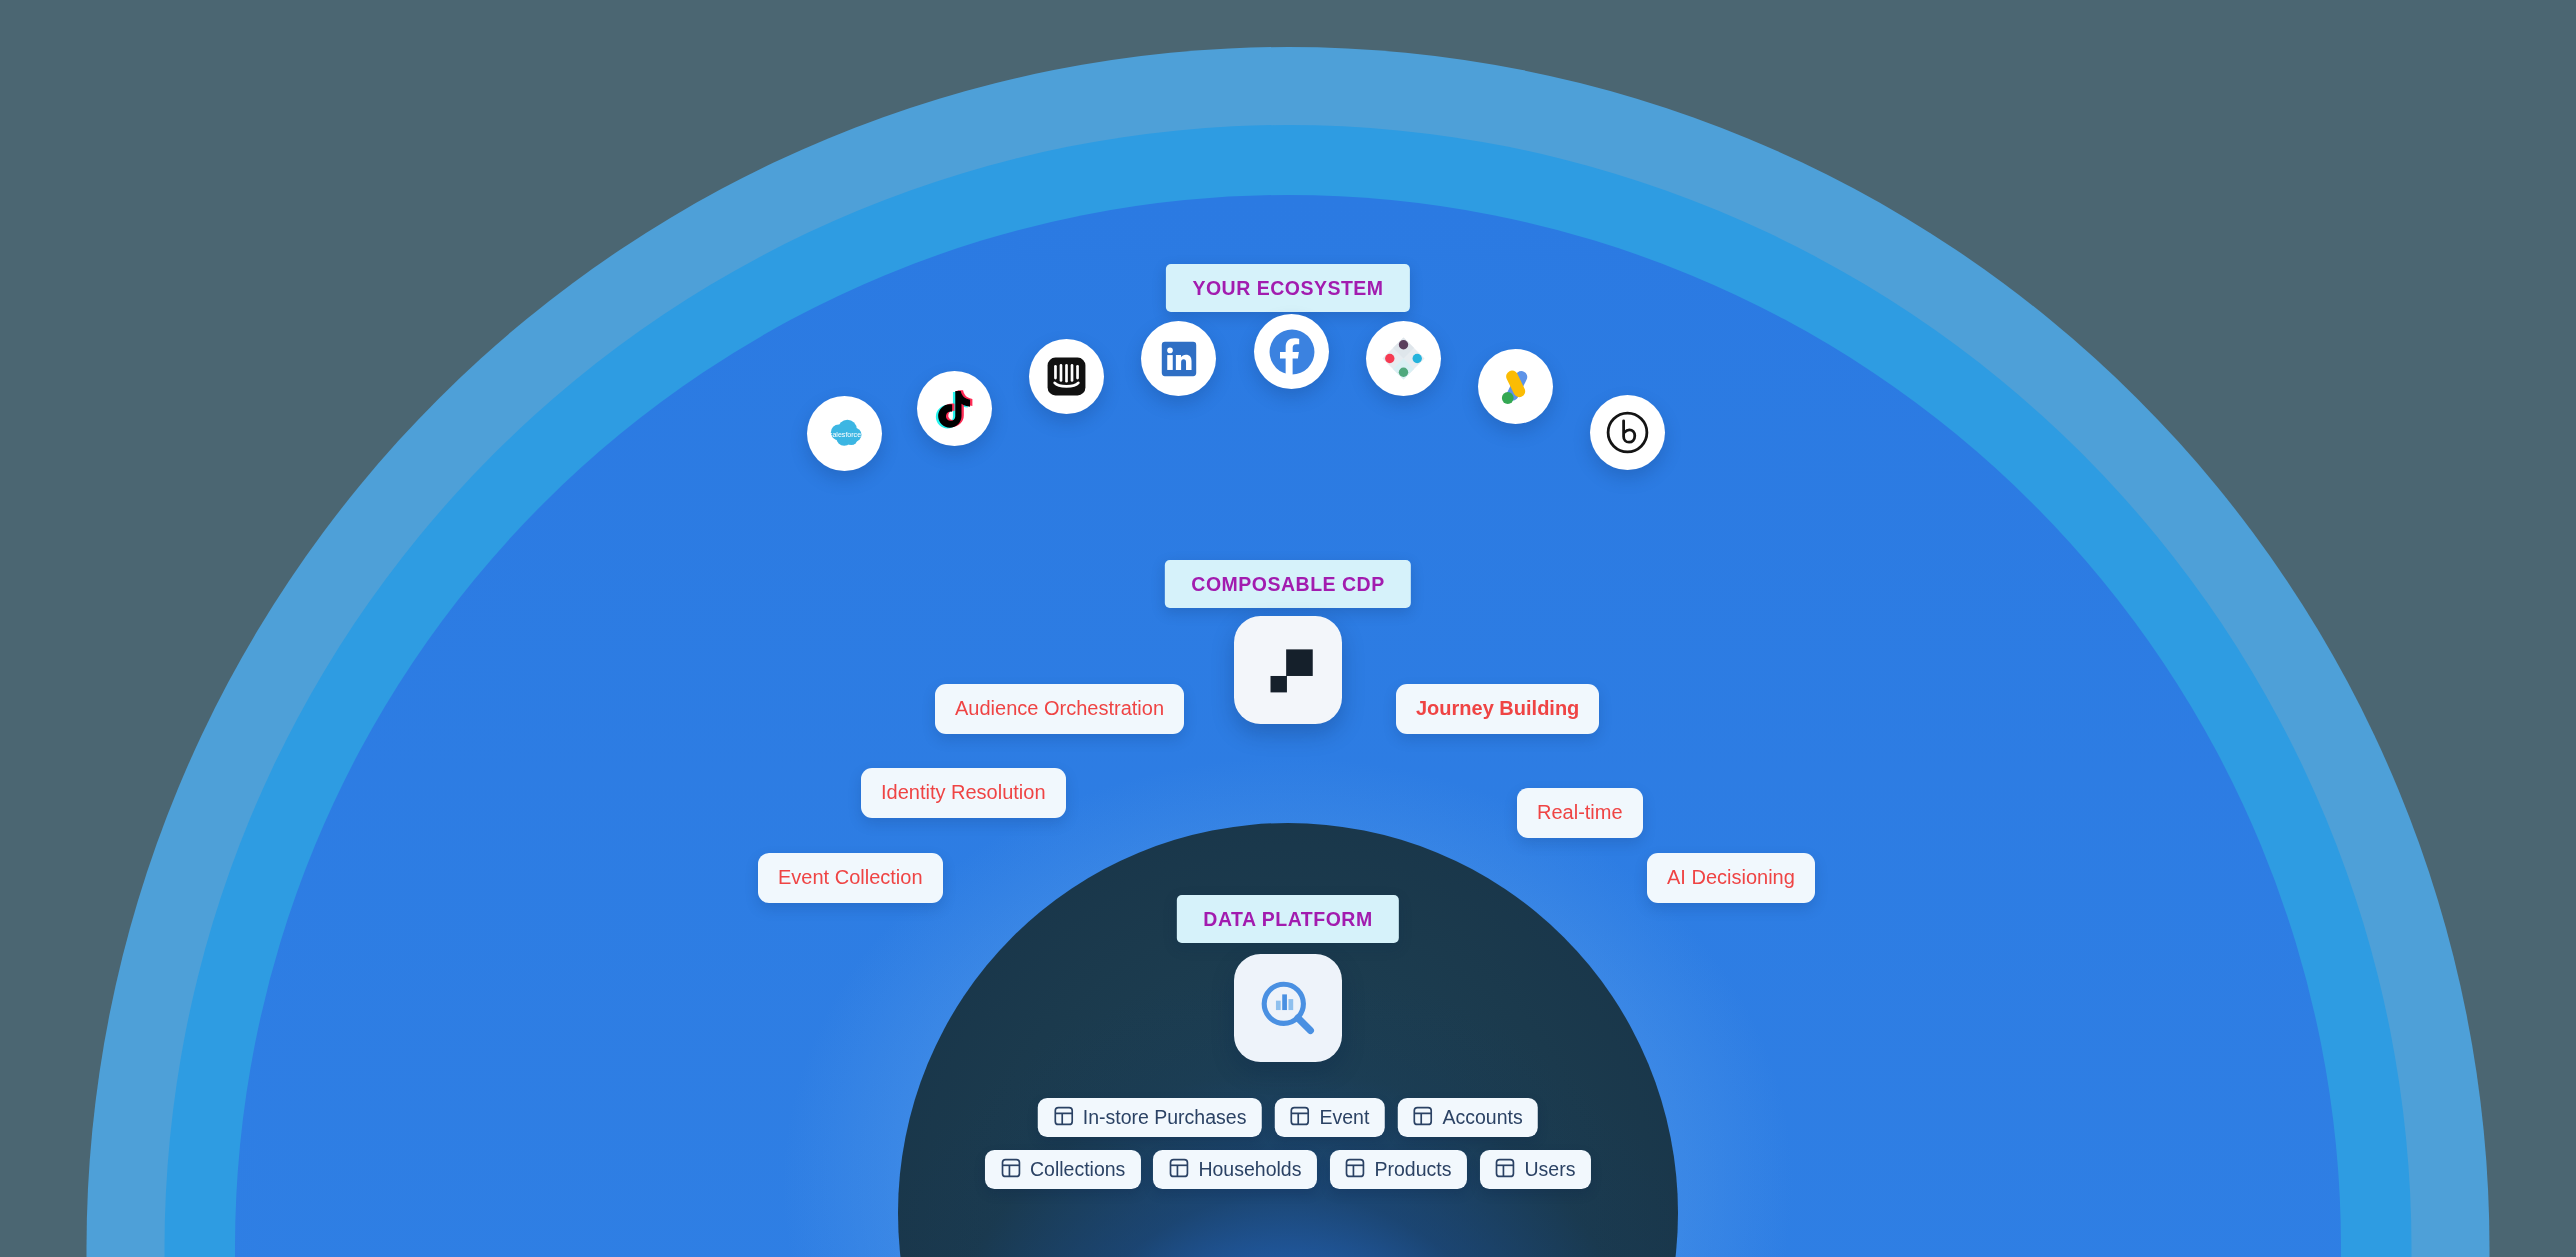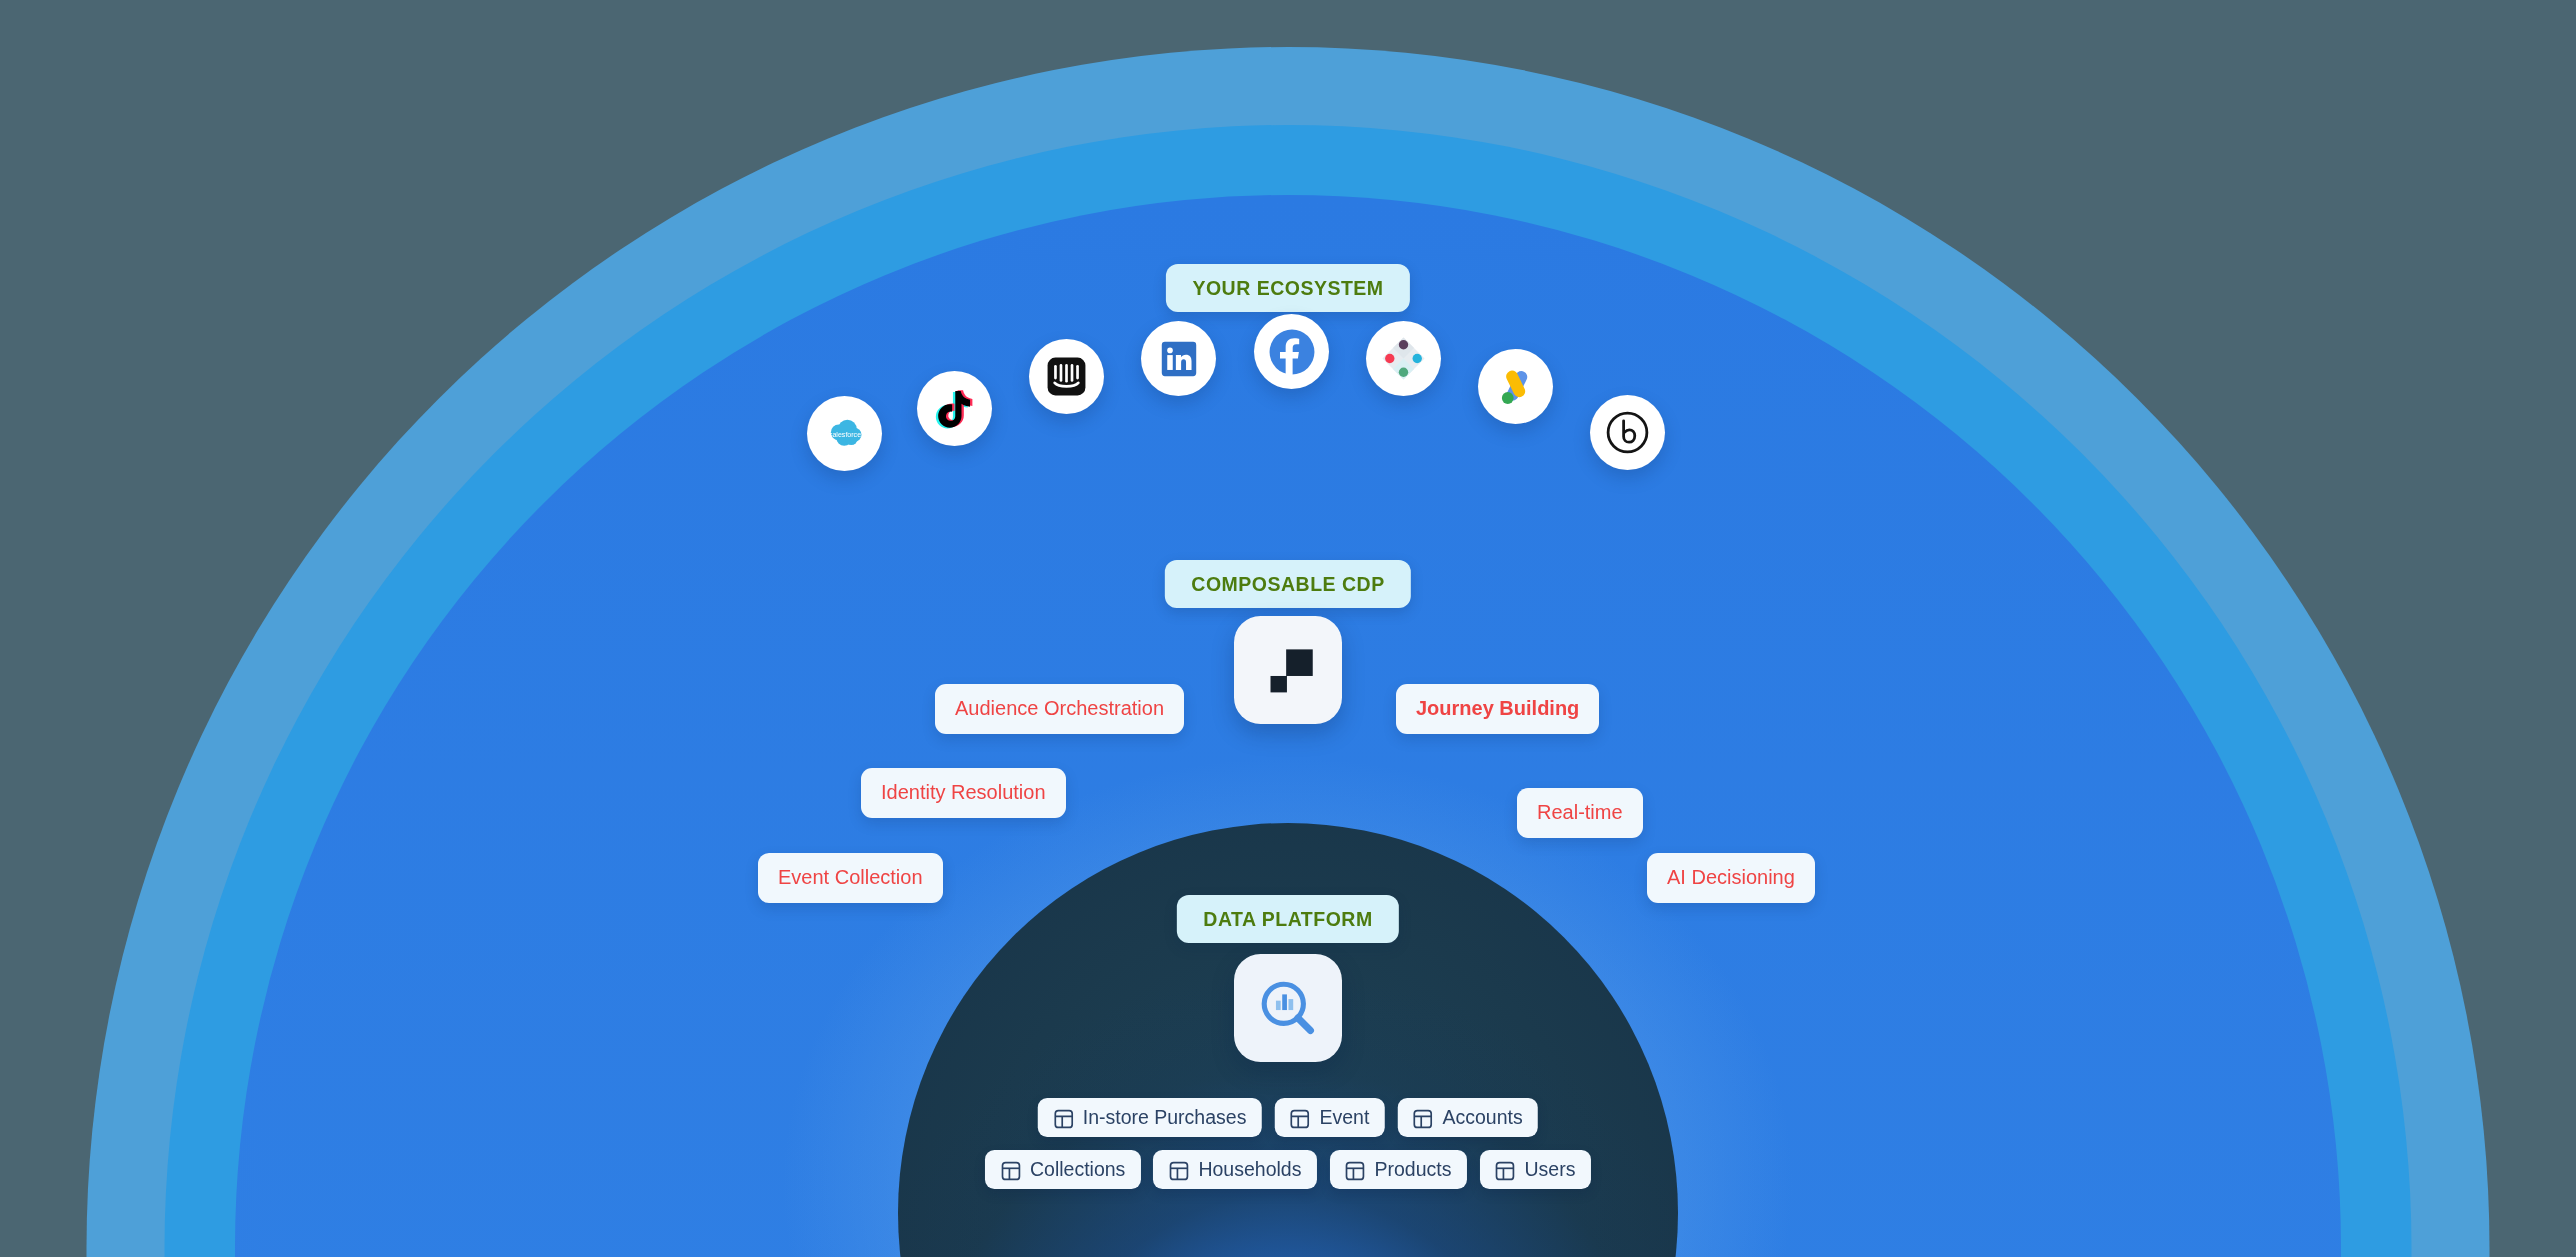--- a/index.html
+++ b/index.html
@@ -63,12 +63,12 @@
     left:50%;
     transform:translateX(-50%);
     background:#d6f2fa;
-    color:#4d7c0f;
+    color:#a21caf;
     font-size:19.5px;
     font-weight:bold;
     letter-spacing:0.5px;
     padding:12.5px 26.5px;
-    border-radius:12px;
+    border-radius:5px;
     white-space:nowrap;
     box-shadow:0 4.7px 12.5px rgba(10,40,80,0.18);
   }

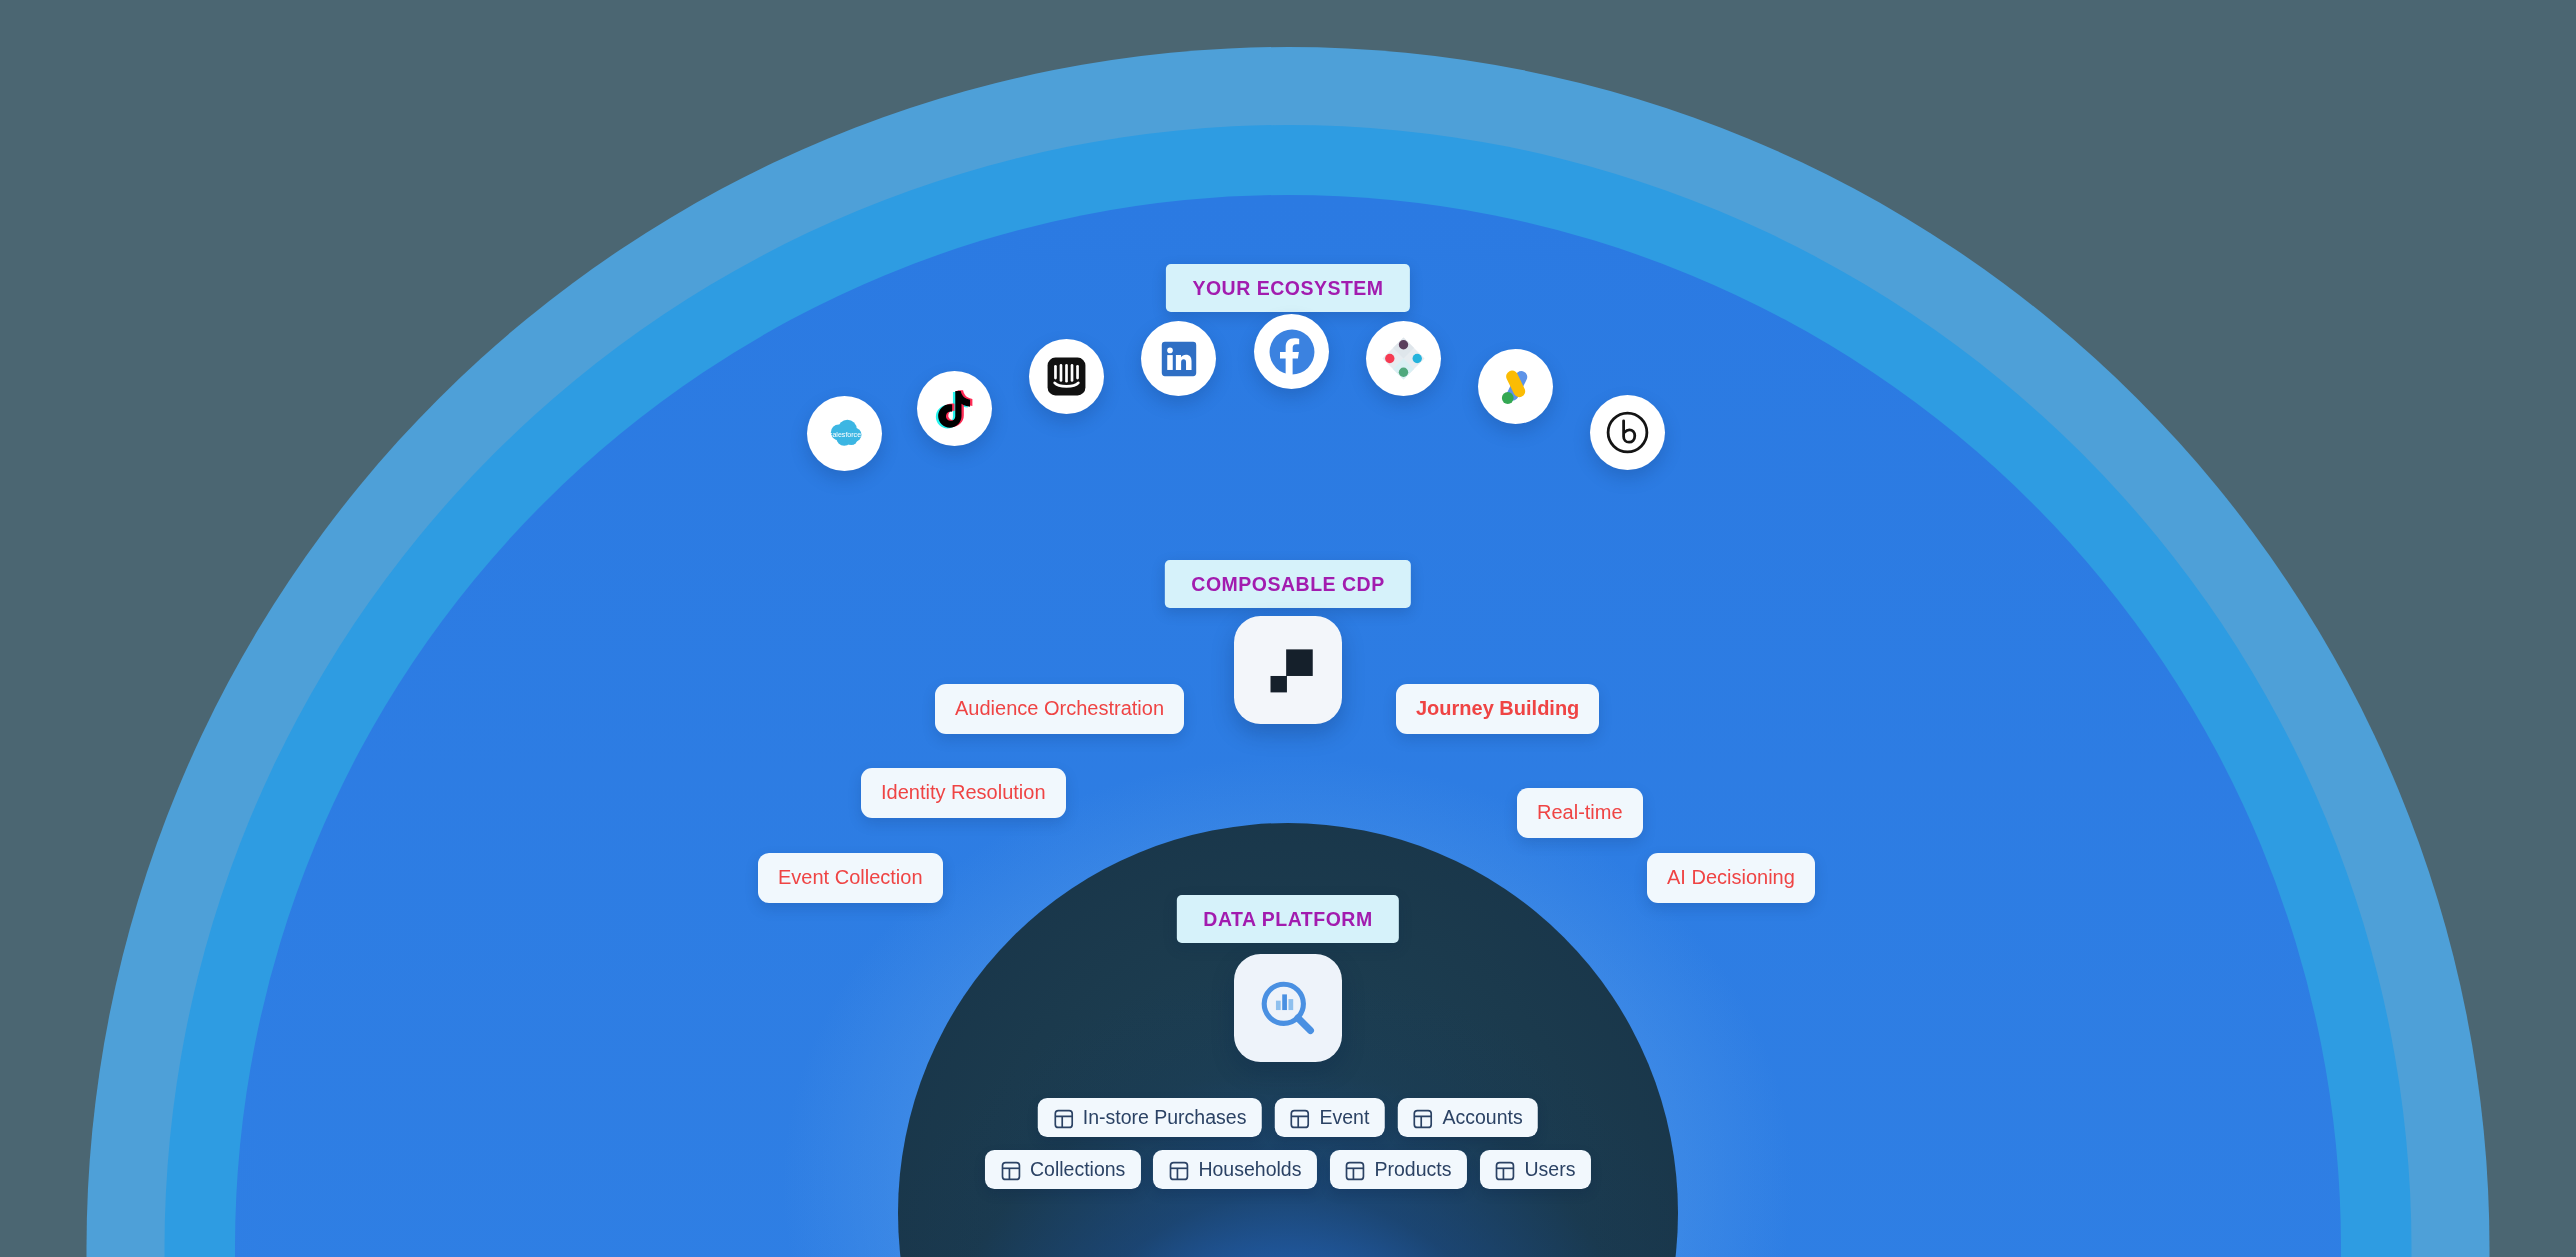--- a/index.html
+++ b/index.html
@@ -130,7 +130,7 @@
   .chip-row-2 { top:1150px; }
   .chip {
     display:flex;
-    align-items:flex-end;
+    align-items:flex-start;
     gap:9.4px;
     background:#f2f8fd;
     color:#2b4264;

